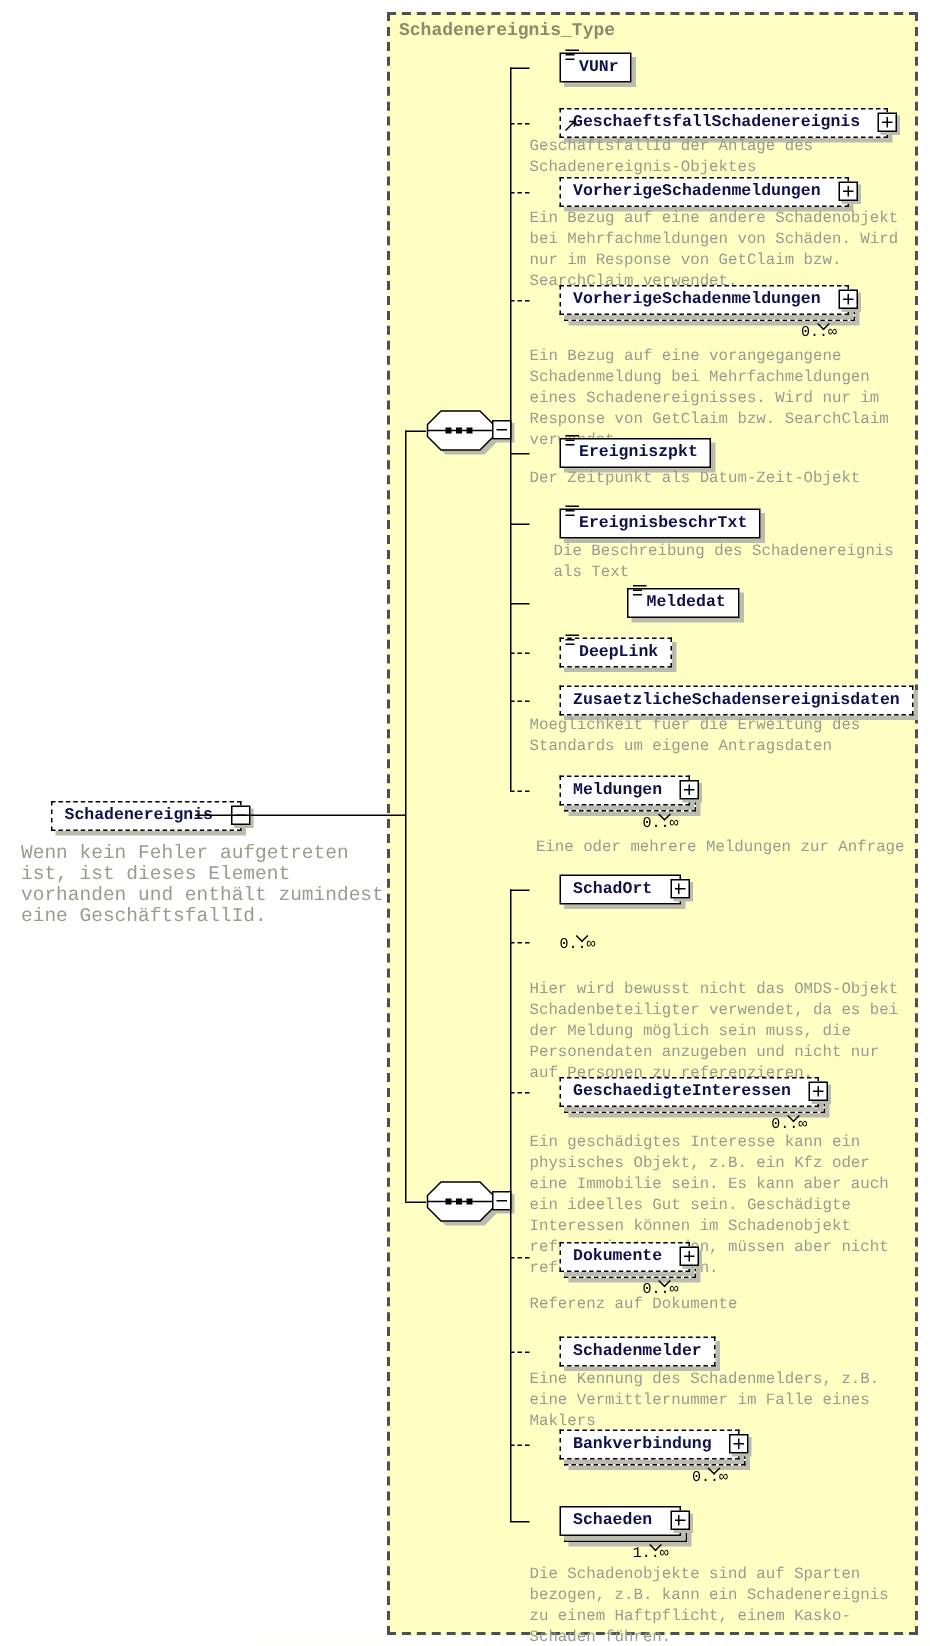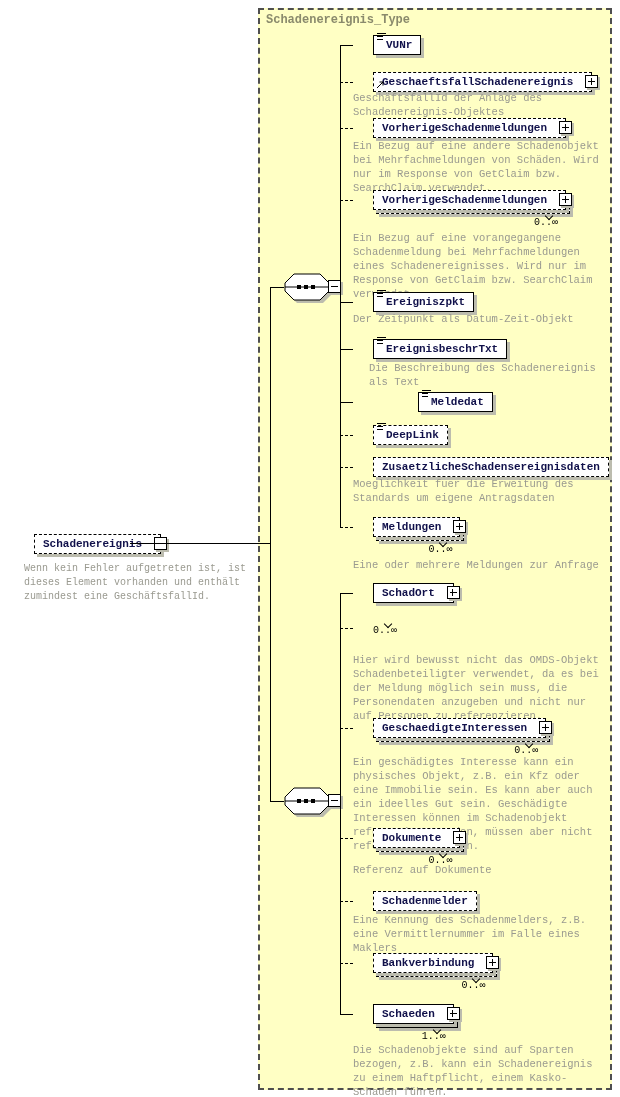--- a/index.html
+++ b/index.html
@@ -38,7 +38,7 @@
   .vline{position:absolute;width:0;border-left:1px solid #000;}
   .seq{position:absolute;width:58px;height:32px;}
   .seq .sqicon{left:44px;top:7px;}
-  .root-ann{position:absolute;left:24px;width:244px;font-size:10px;line-height:14px;color:#9a9a90;}
+  .root-ann{position:absolute;left:14px;width:244px;font-size:13px;line-height:14px;color:#9a9a90;}
 </style>
 </head>
 <body>

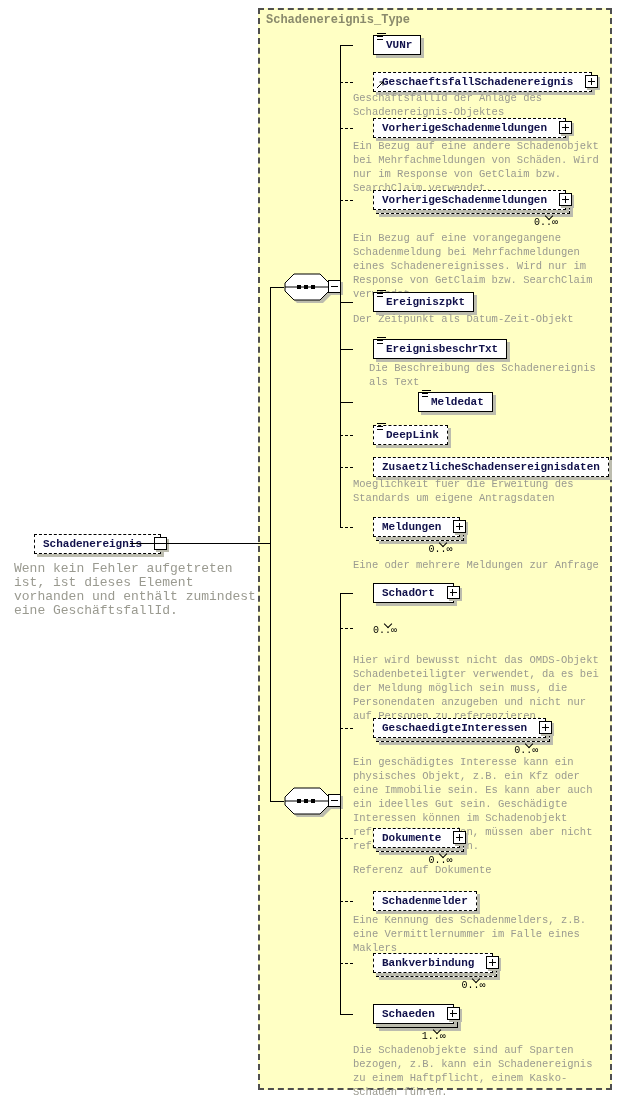--- a/index.html
+++ b/index.html
@@ -190,7 +190,7 @@
         <span class="vtick"></span>
         <span class="mult">0..∞</span>
       </div>
-      <div class="ann" style="top: 558px;">Eine oder mehrere Meldungen zur Anfrage</div>
+      <div class="ann" style="top: 558px; text-align: right;">Eine oder mehrere Meldungen zur Anfrage</div>
       <div class="hline" style="left: 340px; top: 593px; width: 13px;"></div>
       <div class="e-item" style="left: 353px; top: 583px;">
         <div class="ebox pr">

